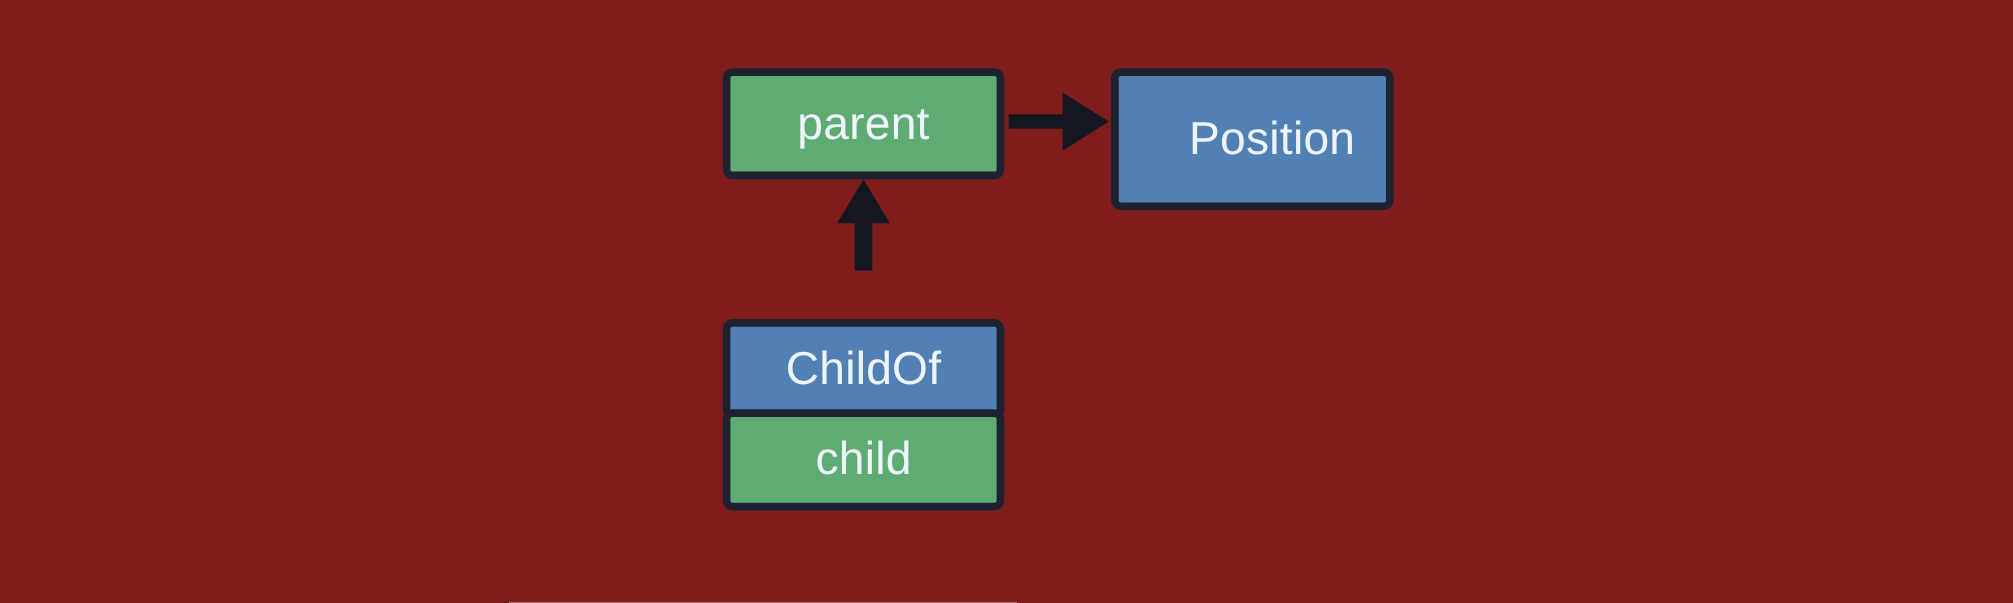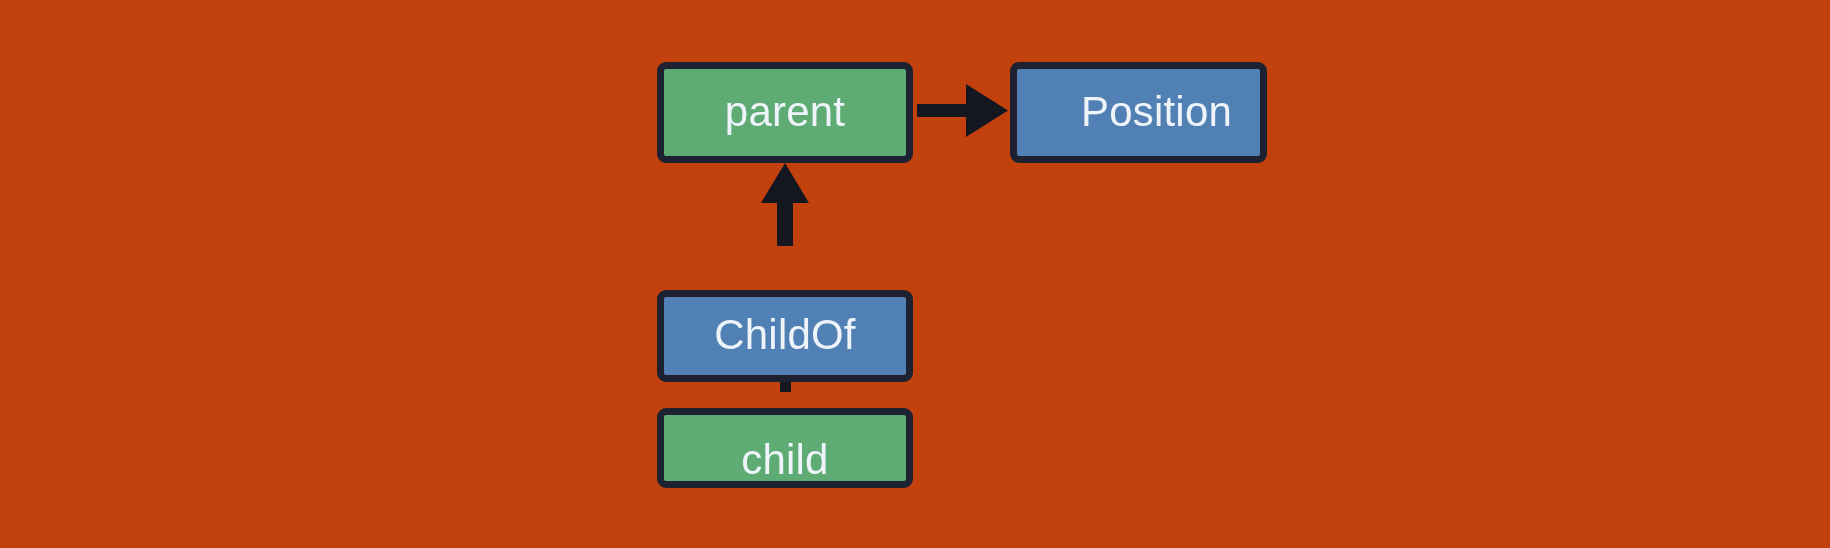--- a/index.html
+++ b/index.html
@@ -15,7 +15,7 @@
     position: relative;
     width: 1830px;
     height: 548px;
-    background: #c2410c;
+    background: #7f1d1d;
     overflow: hidden;
   }
   #diagram-svg {

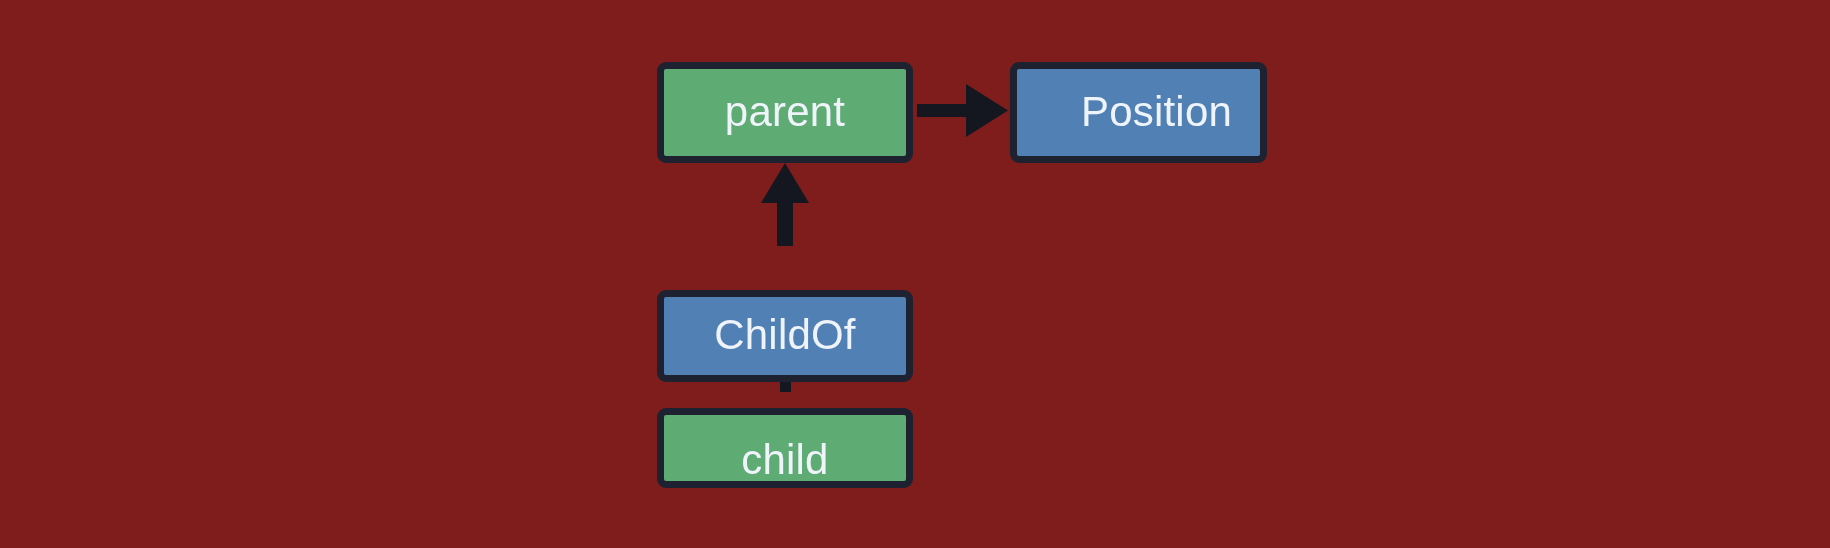--- a/index.html
+++ b/index.html
@@ -57,7 +57,7 @@
     left: 1010px;
     top: 62px;
     width: 257px;
-    height: 101px;
+    height: 129px;
     background: #5181b4;
     padding-left: 36px;
   }

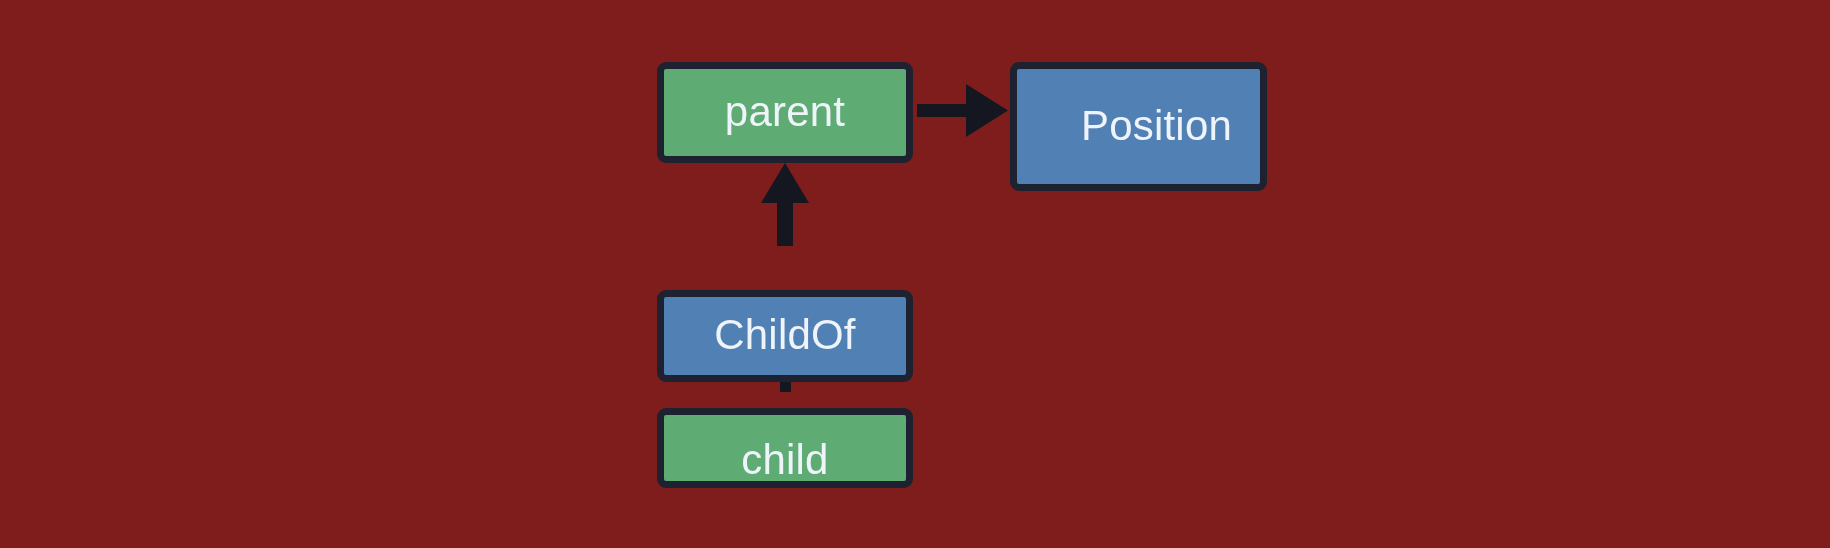--- a/index.html
+++ b/index.html
@@ -71,11 +71,10 @@
   }
   #node-child {
     left: 657px;
-    top: 408px;
+    top: 372px;
     width: 256px;
-    height: 80px;
+    height: 92px;
     background: #5fab74;
-    align-items: flex-end;
   }
 </style>
 </head>

